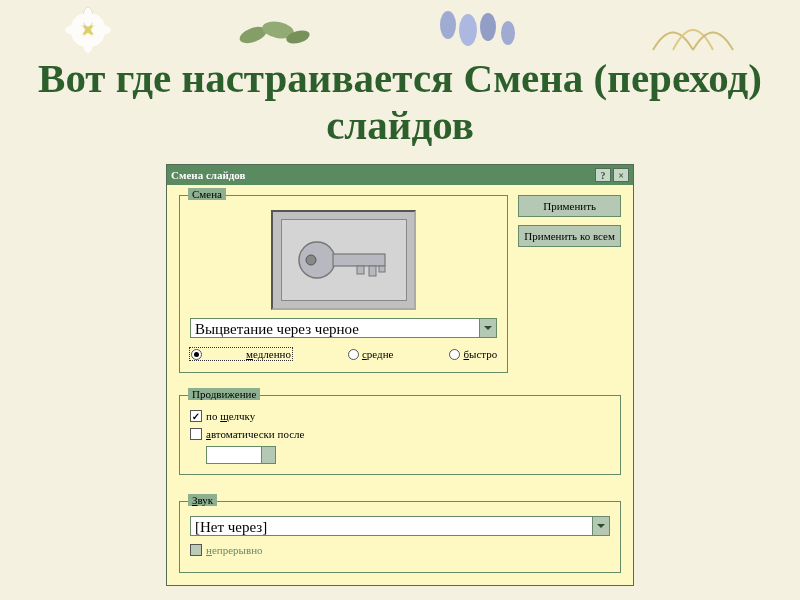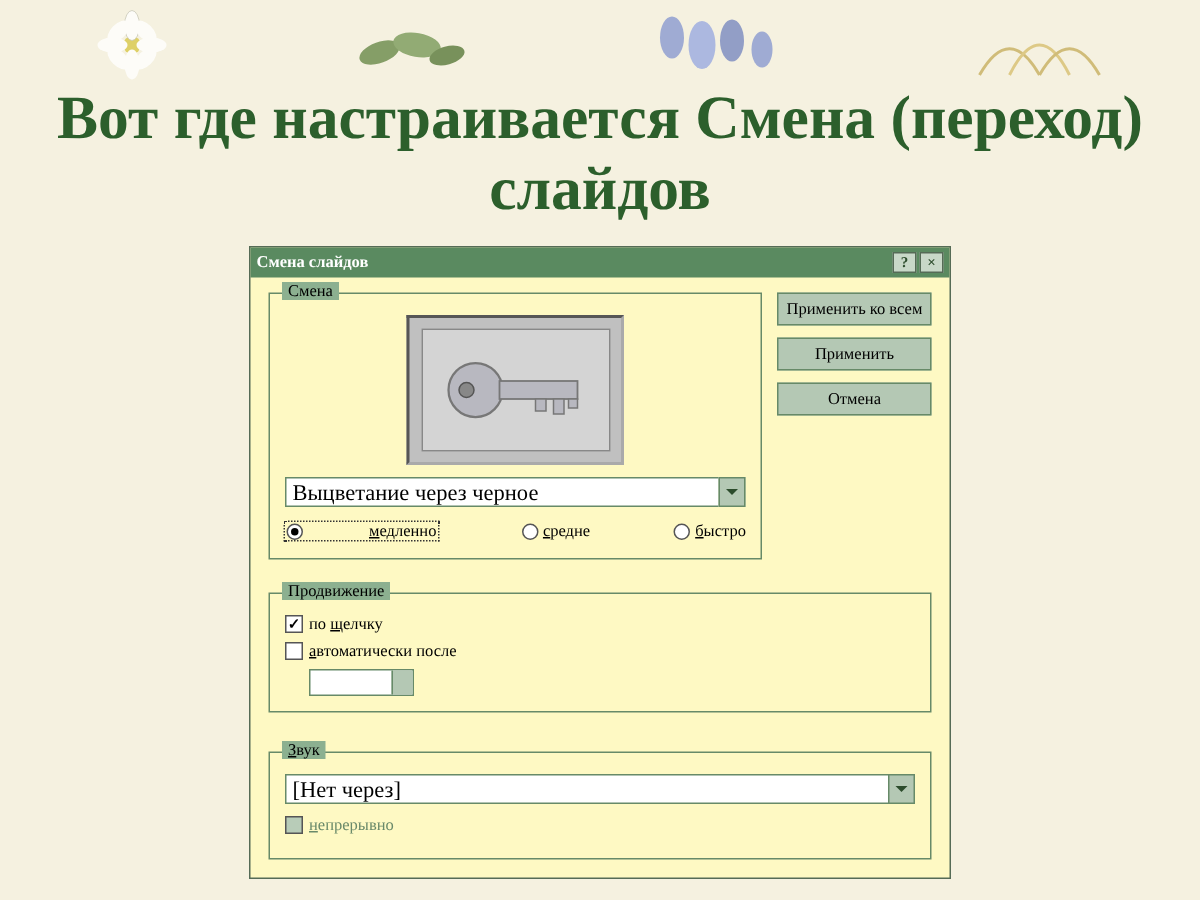--- a/index.html
+++ b/index.html
@@ -298,8 +298,8 @@
     </div>
 
     <div class="right-col">
+      <div class="btn">Применить</div>
       <div class="btn">Применить ко всем</div>
-      <div class="btn">Применить</div>
       <div class="btn">Отмена</div>
     </div>
   </div>

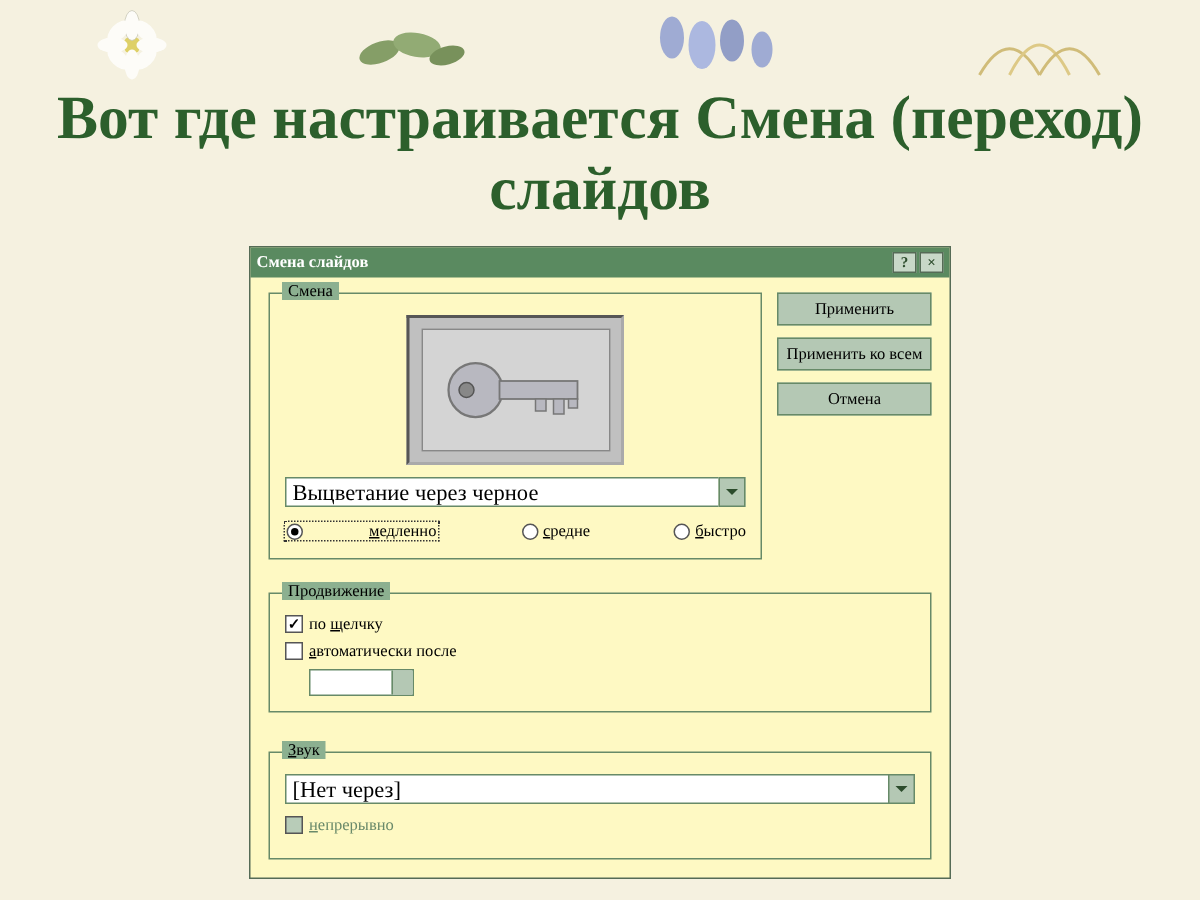--- a/index.html
+++ b/index.html
@@ -300,7 +300,6 @@
     <div class="right-col">
       <div class="btn">Применить</div>
       <div class="btn">Применить ко всем</div>
-      <div class="btn">Отмена</div>
     </div>
   </div>
 

